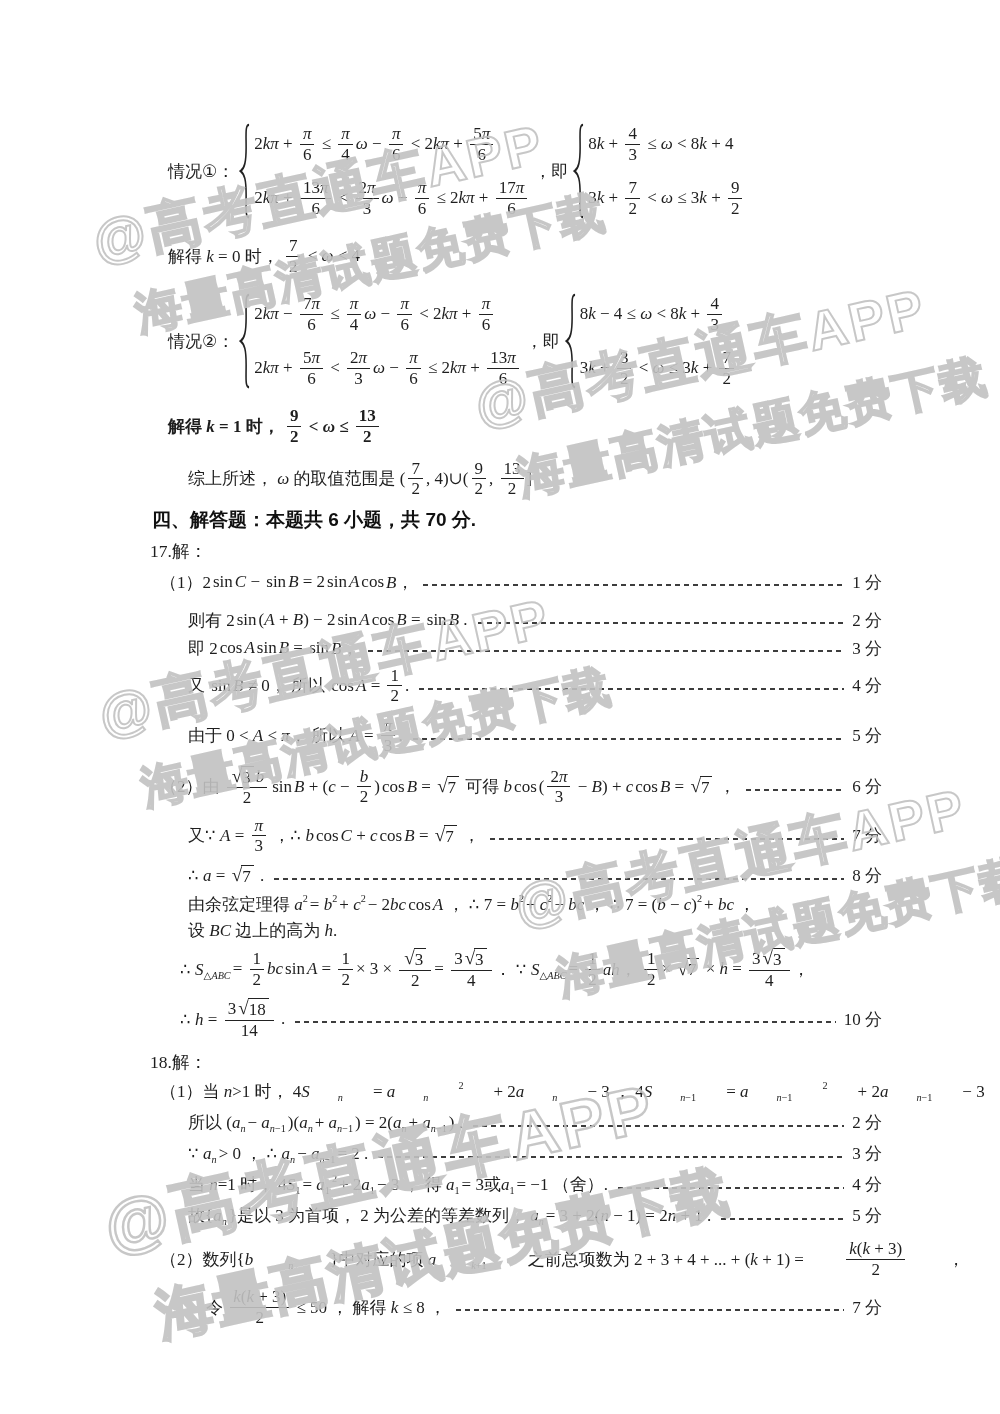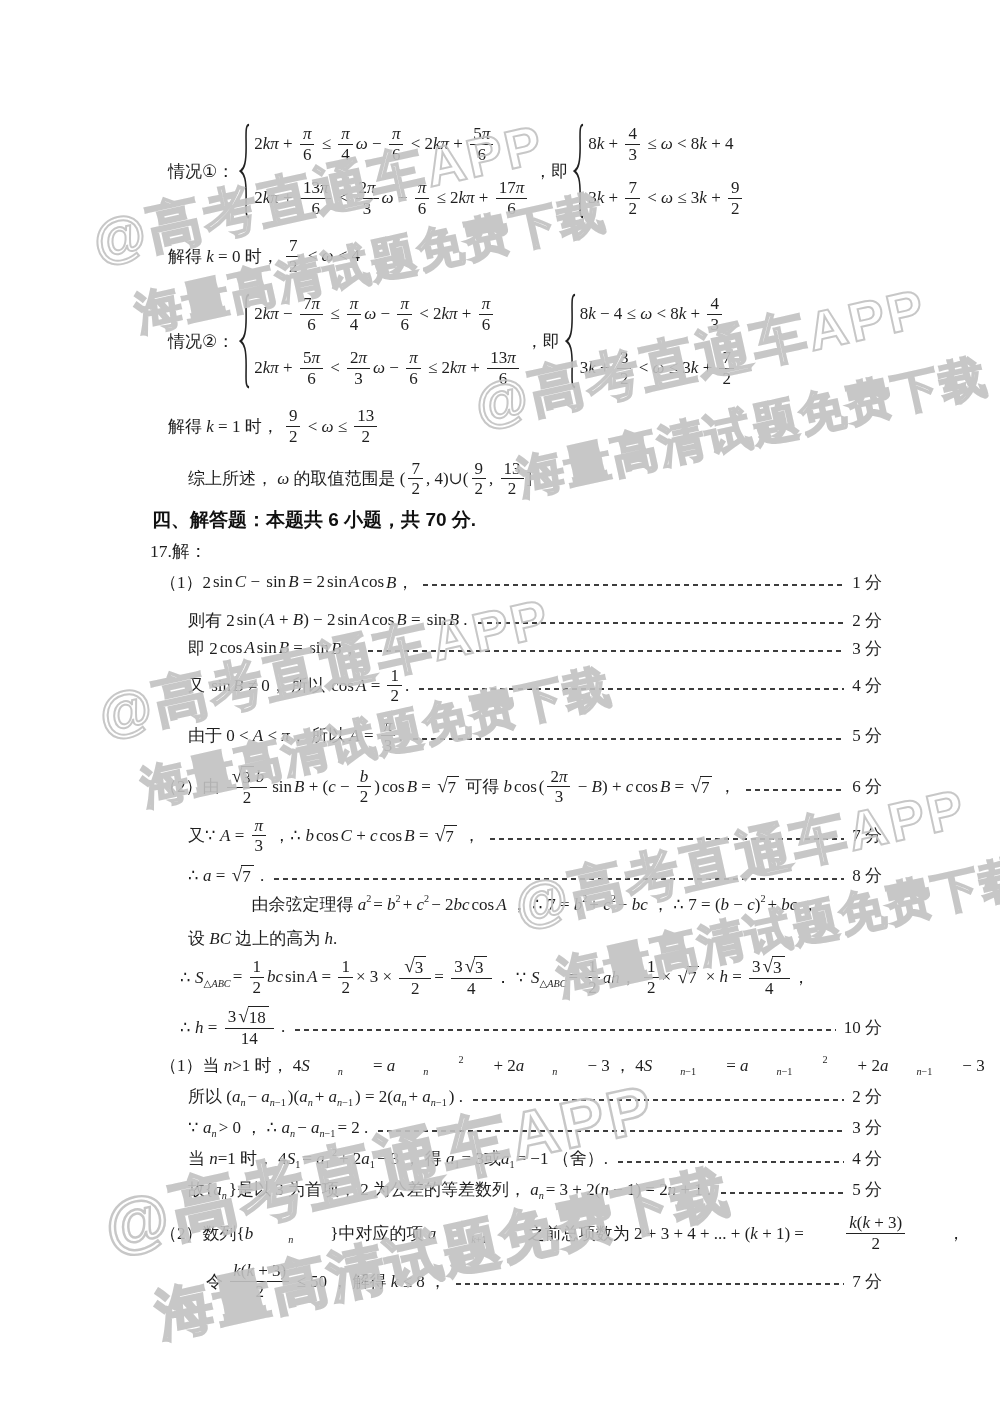--- a/index.html
+++ b/index.html
@@ -246,7 +246,7 @@
         </span>
       </span>
     </div>
-    <div class="line" style="margin-left: 38px; margin-top: 16px;">
+    <div class="line" style="margin-left: 38px; margin-top: 16px; font-weight: bold;">
       <span class="t">解得 <i>k</i> = 1 时， </span>
       <span class="frac">
         <span class="fn"><span class="t">9</span></span>

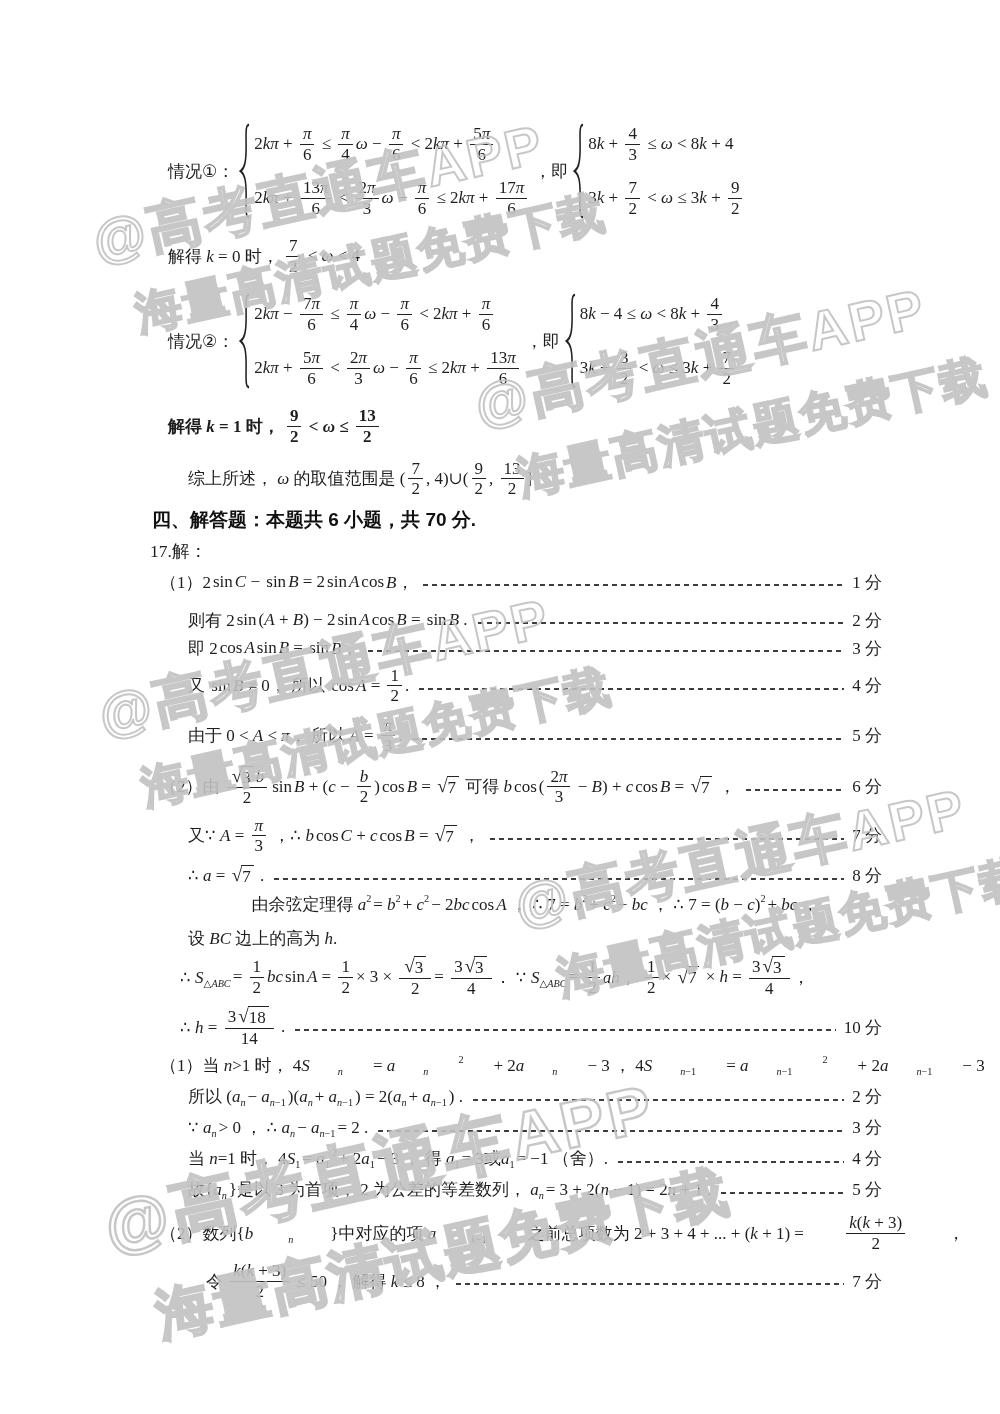--- a/index.html
+++ b/index.html
@@ -409,7 +409,7 @@
       <span class="leader"></span>
       <span class="t">8 分</span>
     </div>
-    <div class="line" style="margin-left: 58px; margin-top: 6px; justify-content: center;">
+    <div class="line" style="margin-left: 58px; margin-top: 6px;">
       <span class="t">由余弦定理得 <i>a</i></span>
       <span class="sup">
         <span class="t">2</span>

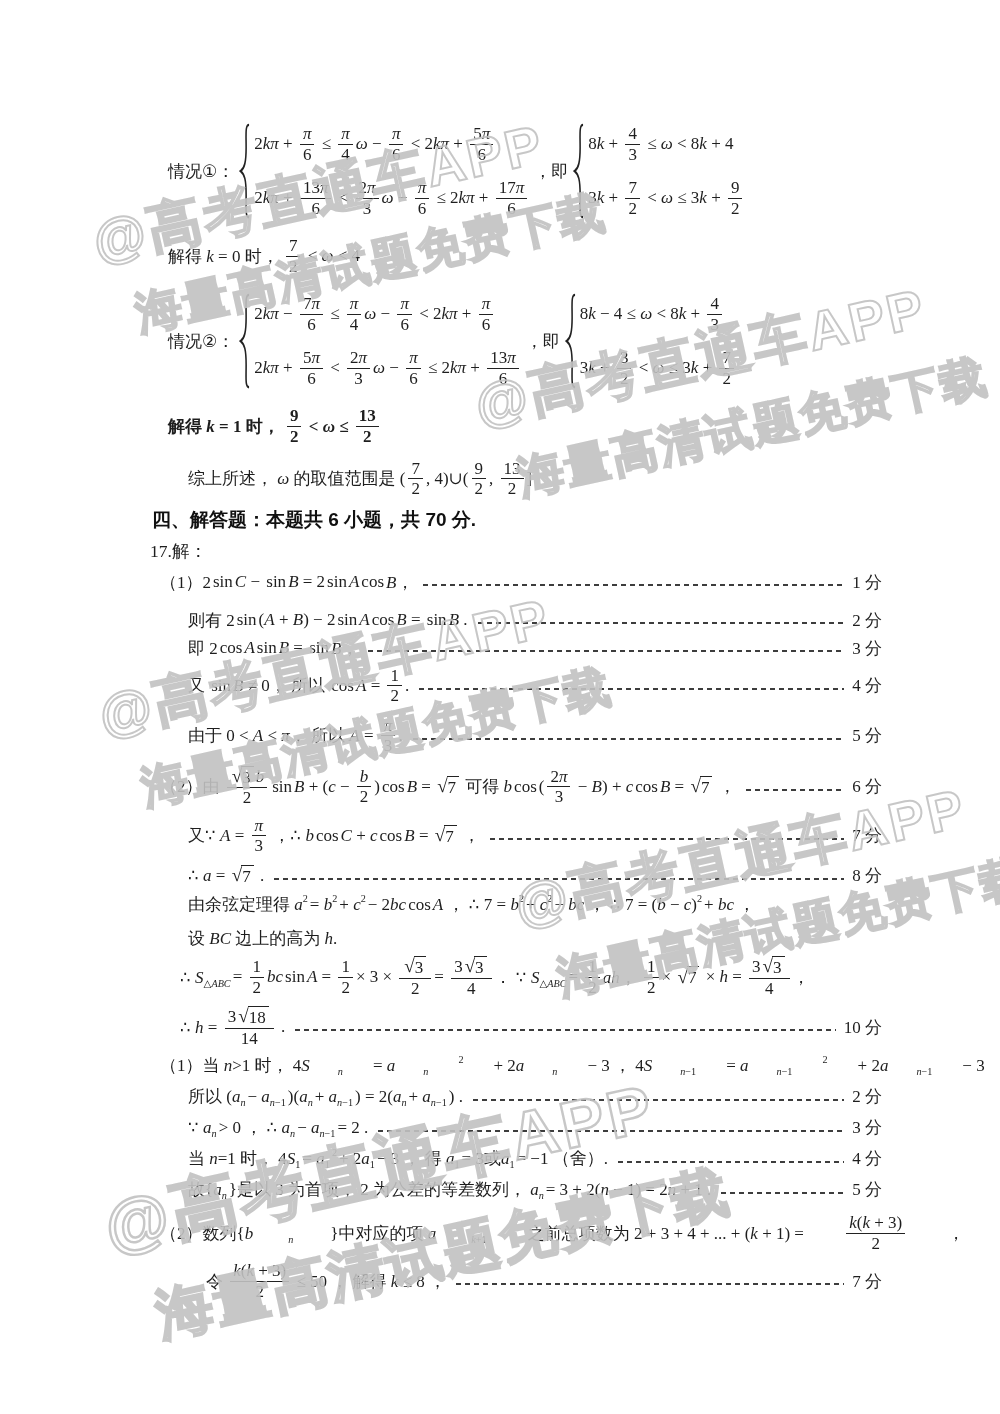--- a/index.html
+++ b/index.html
@@ -438,7 +438,7 @@
       </span>
       <span class="t">+ <i>bc</i> ，</span>
     </div>
-    <div class="line" style="margin-left: 58px; margin-top: 11px;">
+    <div class="line" style="margin-left: 58px; margin-top: 3px;">
       <span class="t">设 <i>BC</i> 边上的高为 <i>h</i>.</span>
     </div>
     <div class="line" style="margin-left: 50px; margin-top: 6px;">

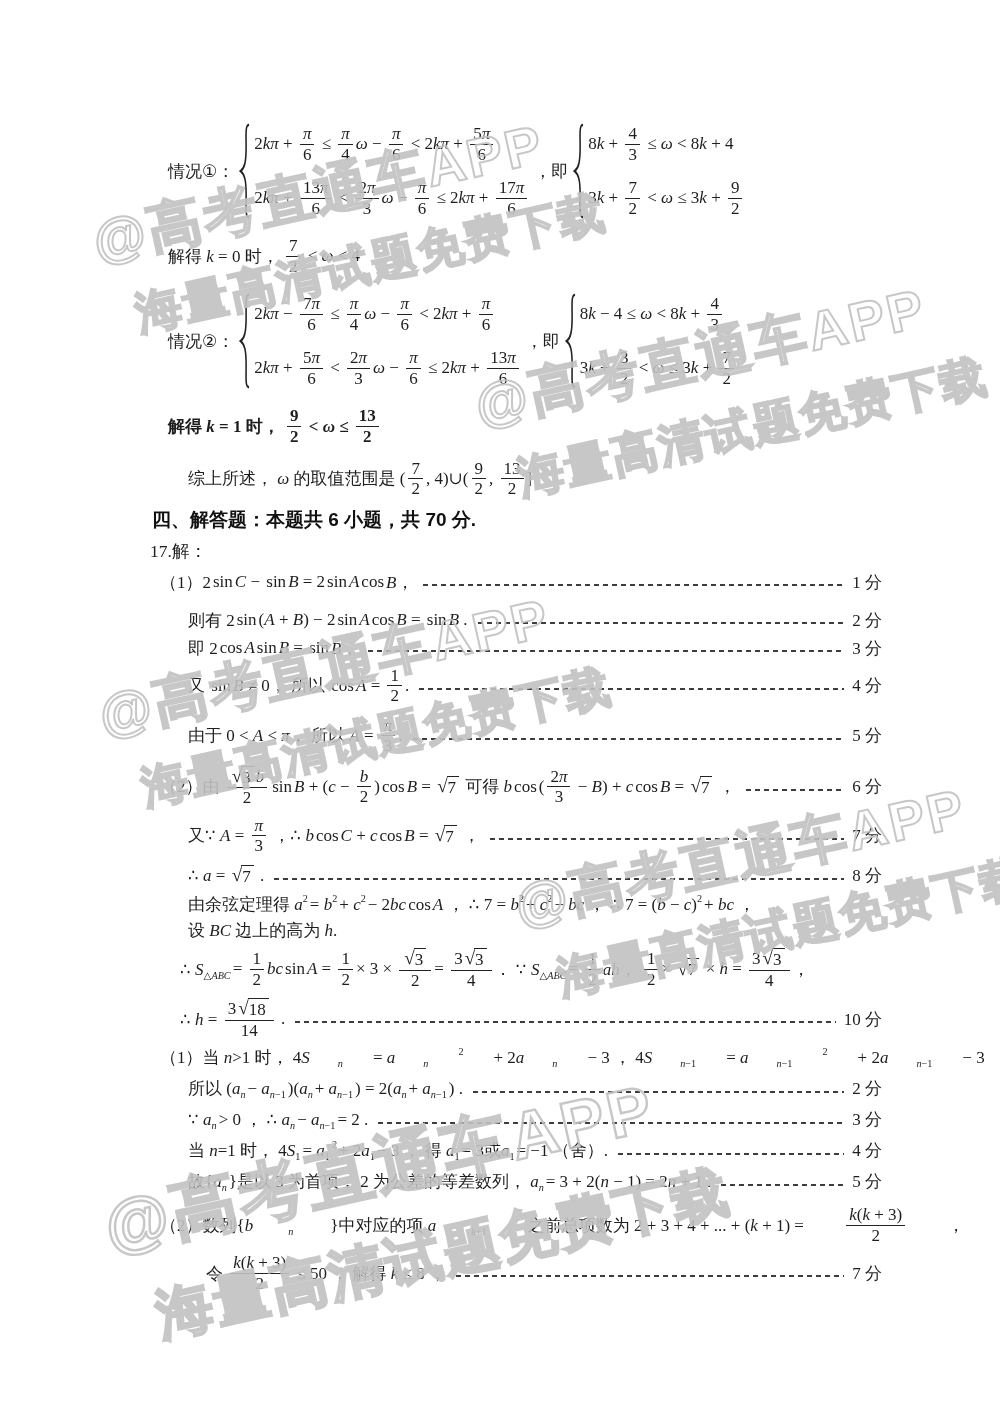--- a/index.html
+++ b/index.html
@@ -504,6 +504,9 @@
       <span class="leader"></span>
       <span class="t">10 分</span>
     </div>
+    <div class="line h2" style="margin-left: 20px; margin-top: 10px;">
+      <span class="t">18.解：</span>
+    </div>
     <div class="line" style="margin-left: 30px; margin-top: 6px; gap: 28px;">
       <span class="t">（1）当 <i>n</i>&gt;1 时， 4<i>S</i></span>
       <span class="sb">

